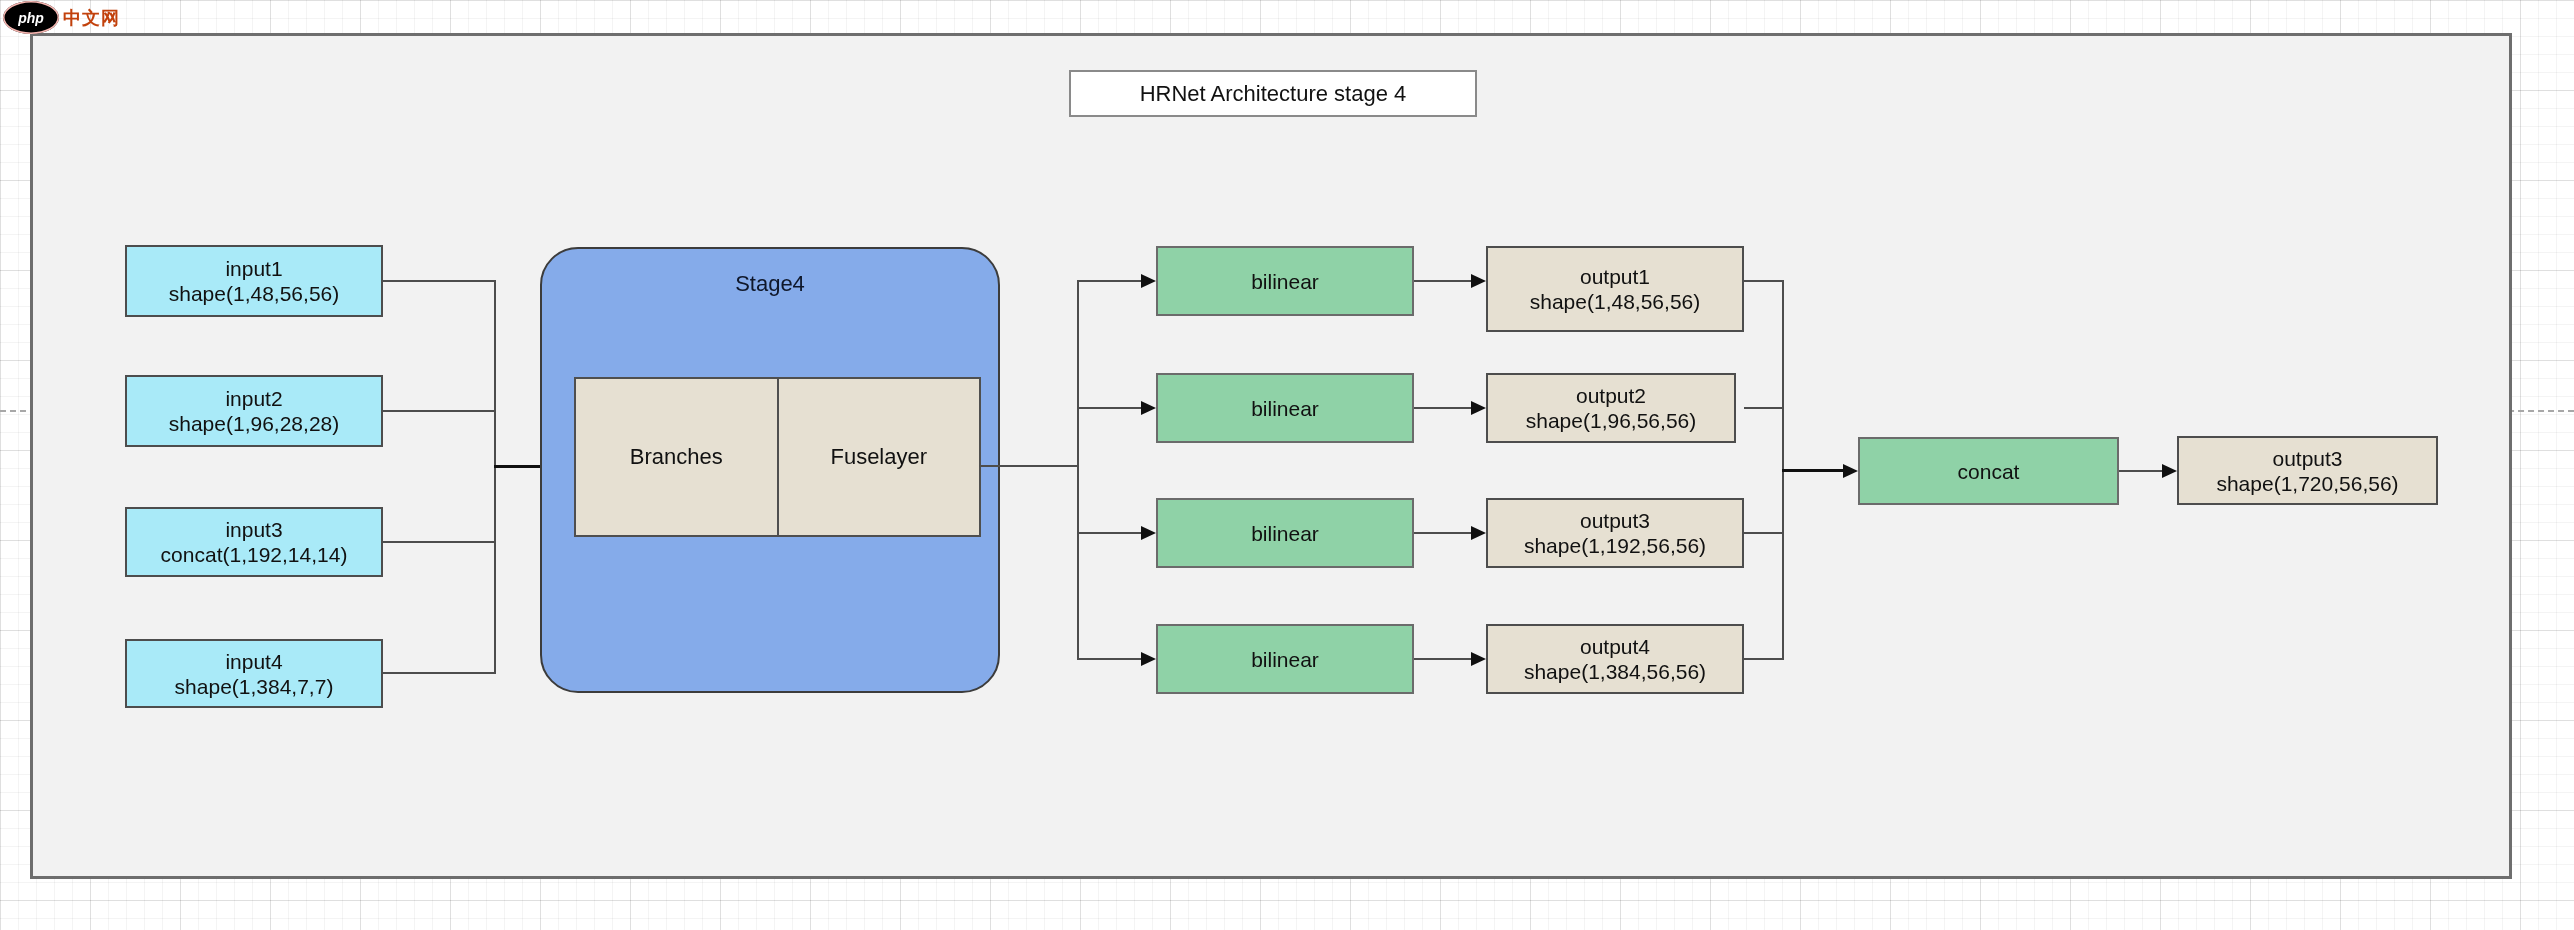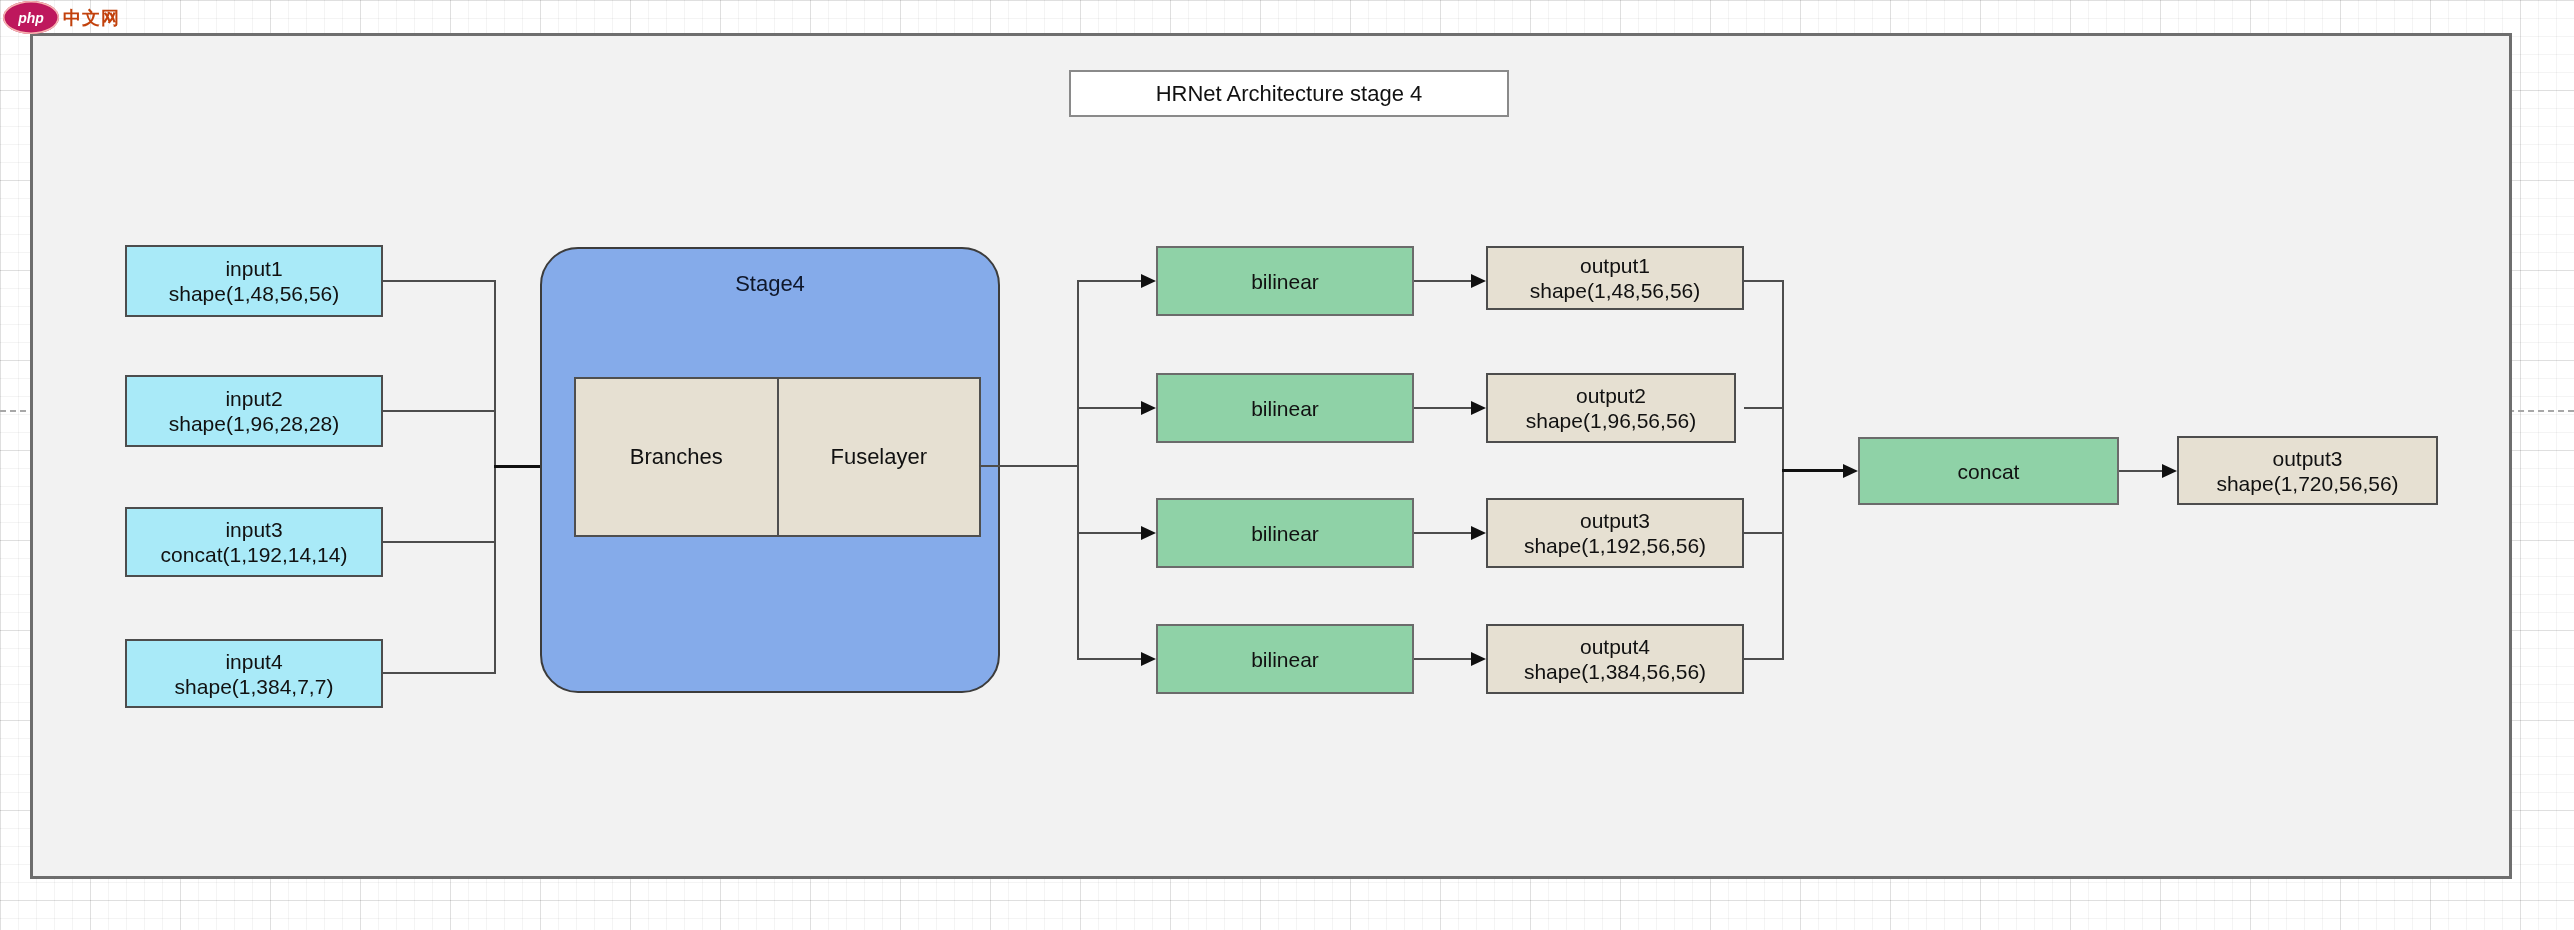--- a/index.html
+++ b/index.html
@@ -22,7 +22,7 @@
     position:absolute;left:3px;top:1px;z-index:5;display:flex;align-items:center;gap:4px;
   }
   .wm-oval{
-    width:56px;height:33px;background:#be185d;border-radius:50%;
+    width:56px;height:33px;background:#000000;border-radius:50%;
     display:flex;align-items:center;justify-content:center;
     color:#fff;font-weight:bold;font-style:italic;font-size:14px;line-height:14px;
     box-shadow:inset 0 0 0 1.5px #f7b7b2;

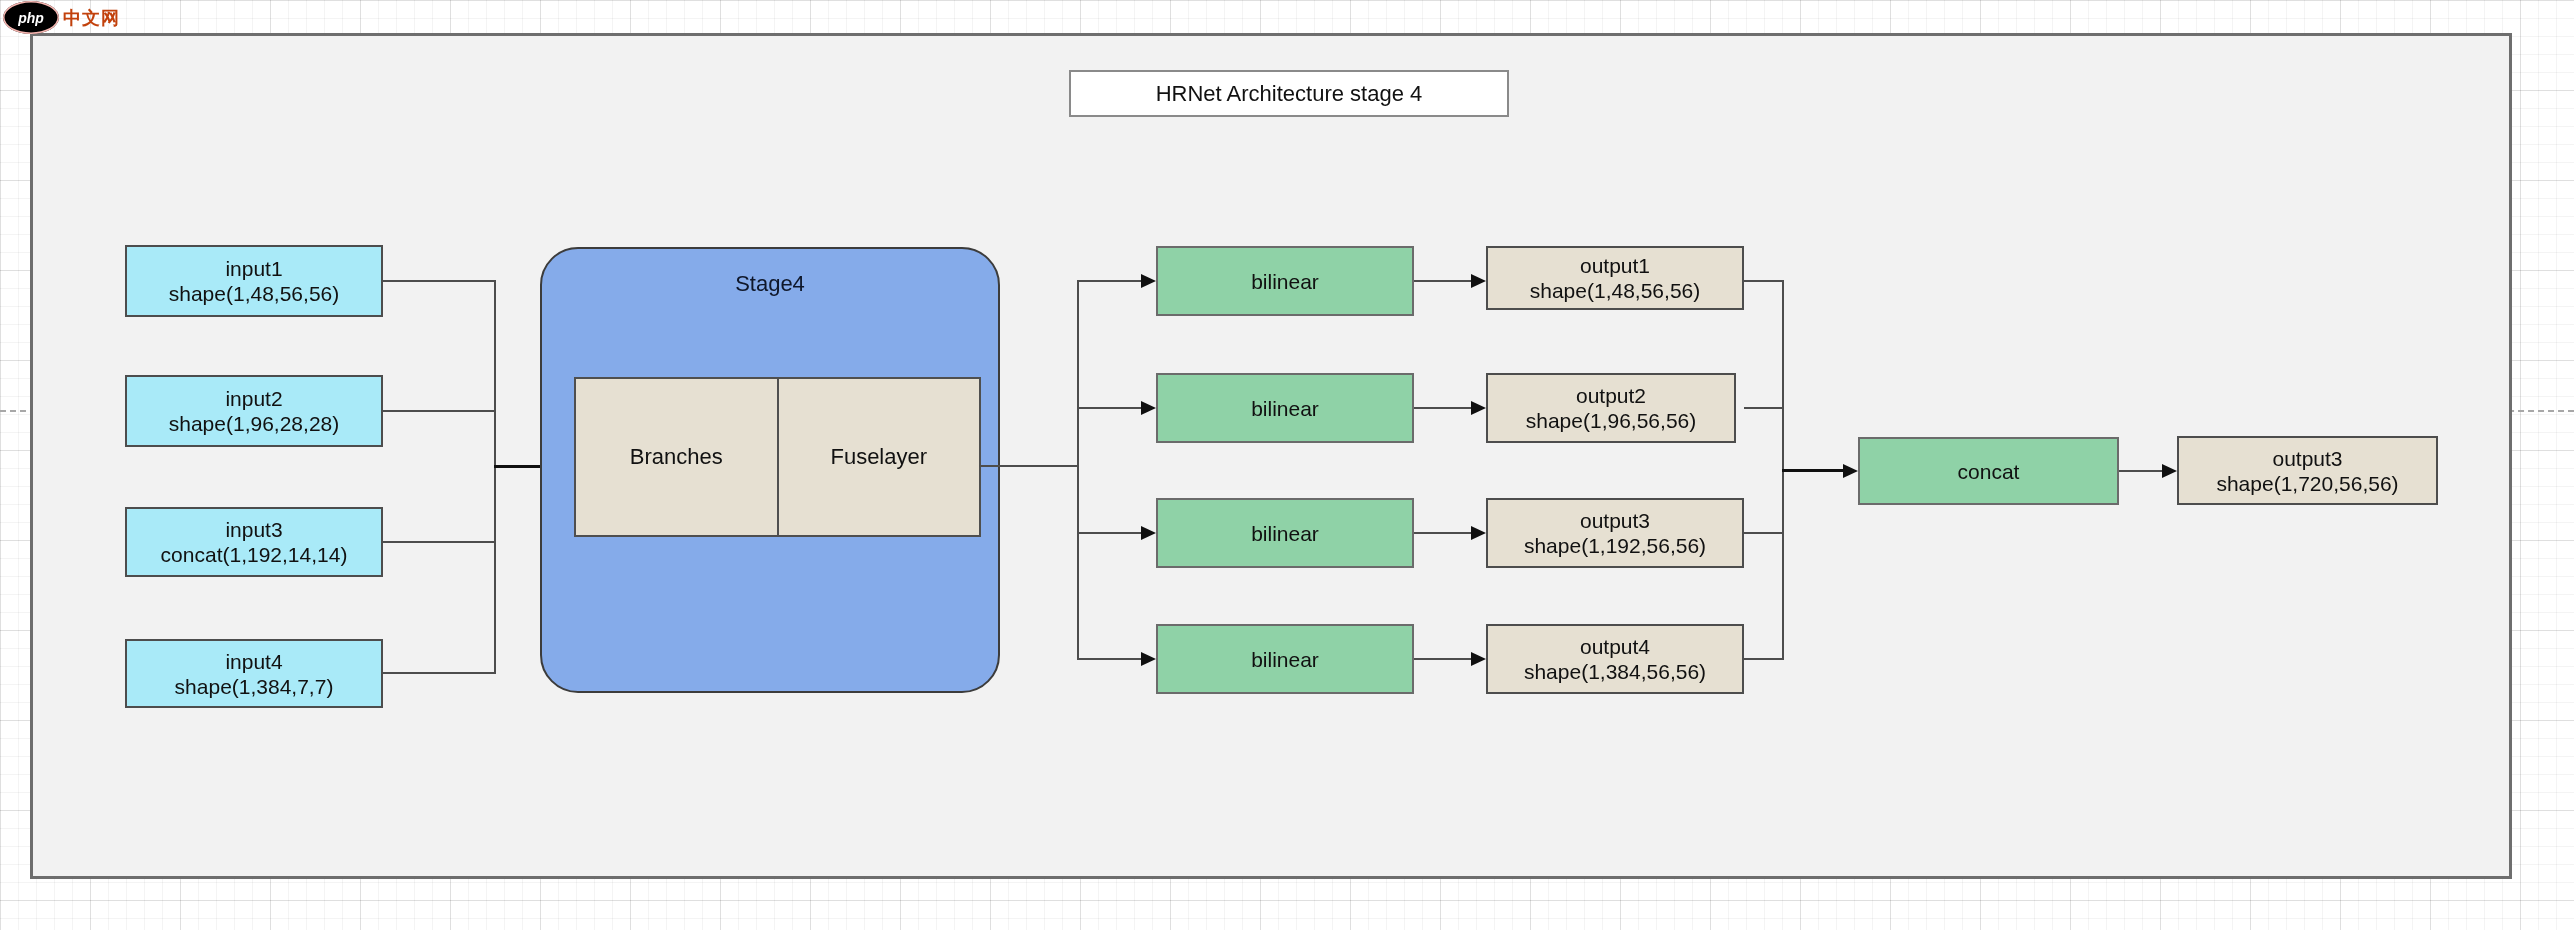--- a/index.html
+++ b/index.html
@@ -87,7 +87,7 @@
 
 <div class="canvas-frame"></div>
 
-<div class="title-box" style="left:1069px;top:70px;width:440px;height:47px">HRNet Architecture stage 4</div>
+<div class="title-box" style="left:1069px;top:70px;width:408px;height:47px">HRNet Architecture stage 4</div>
 
 <div class="node cyan" style="left:125px;top:245px;width:258px;height:72px">
   <div>input1</div>

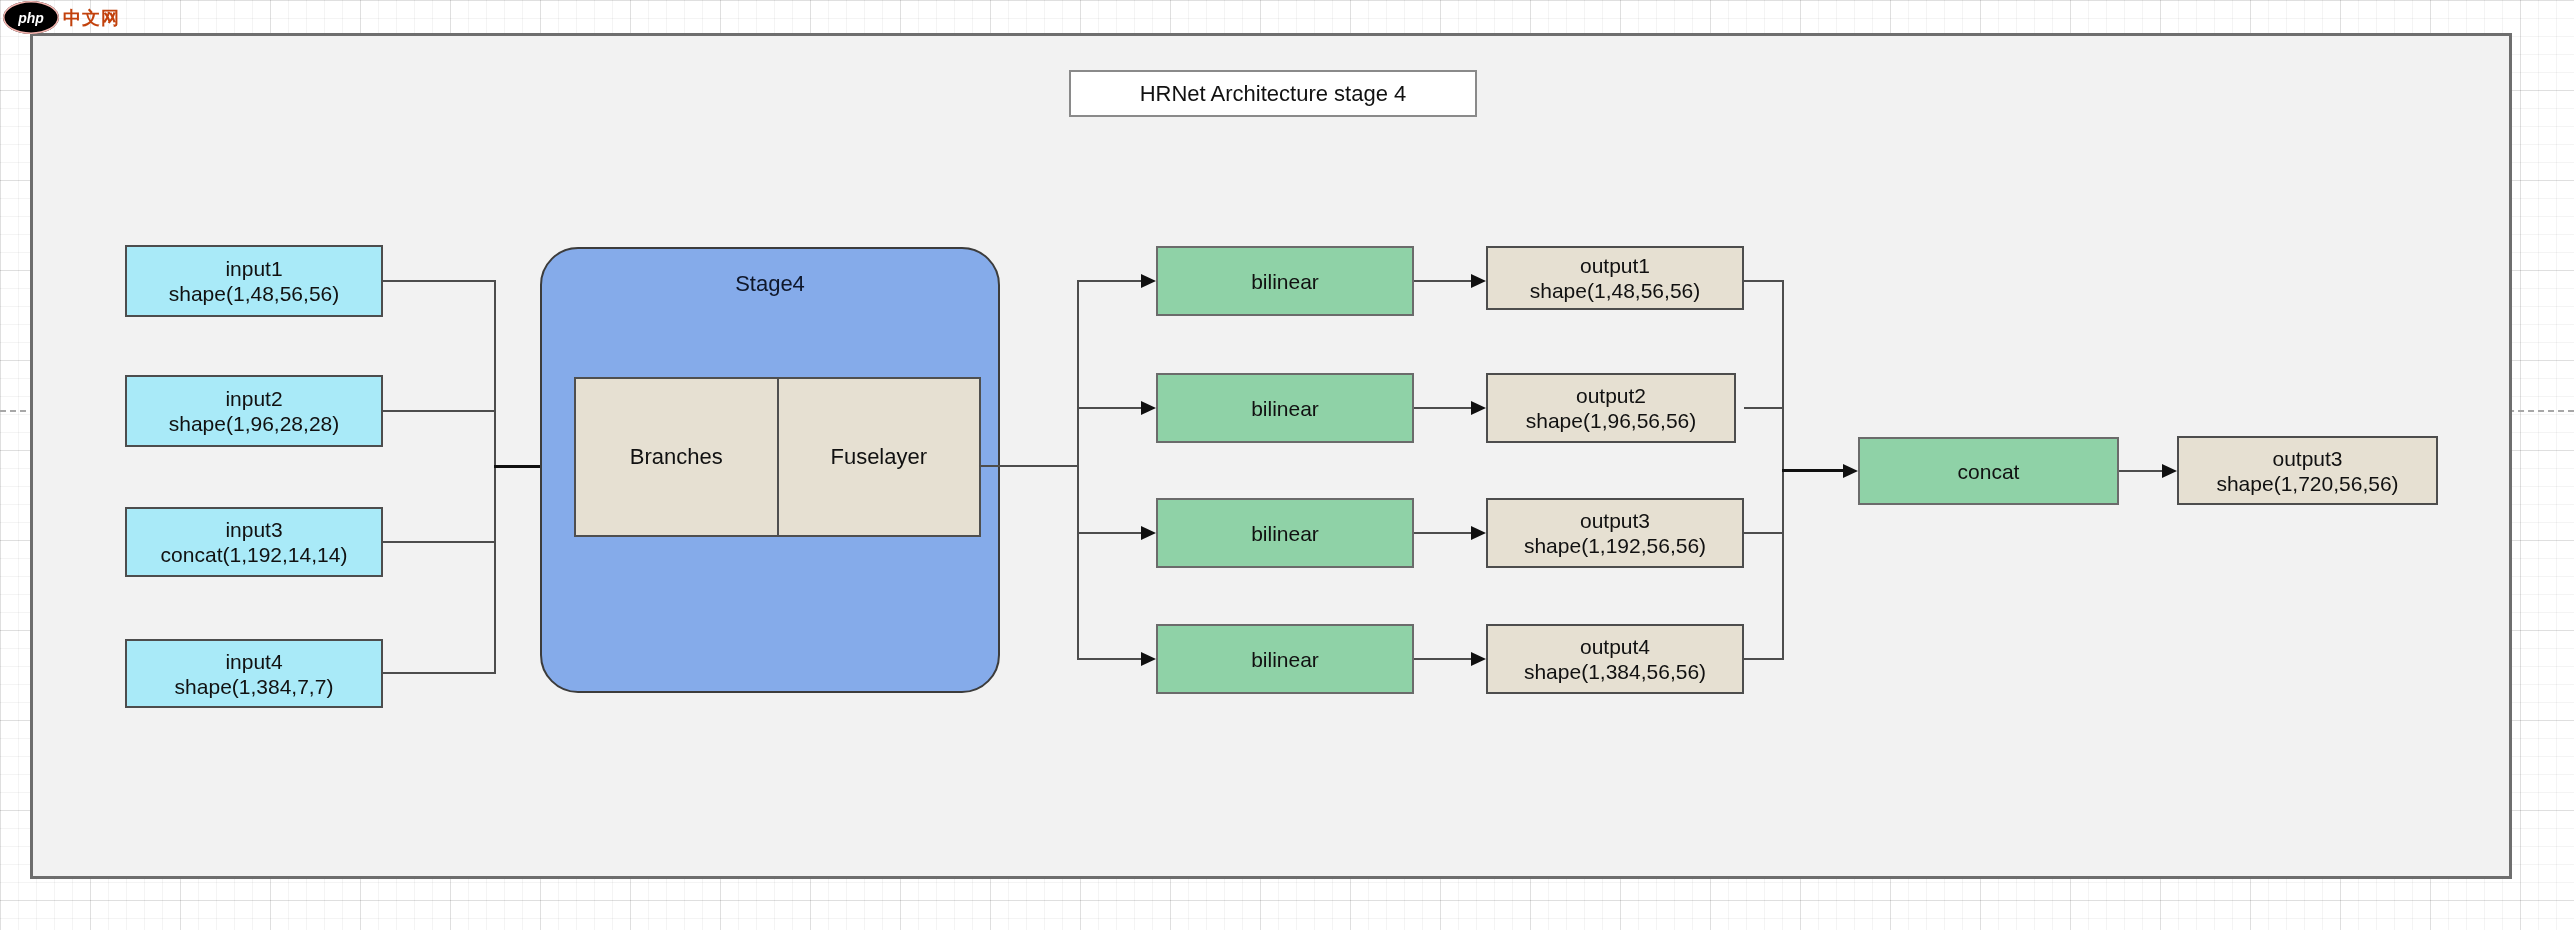--- a/index.html
+++ b/index.html
@@ -147,7 +147,7 @@
 <div class="edge-h" style="left:1414px;top:658px;width:59px"></div>
 <div class="arr" style="left:1471px;top:652px"></div>
 
-<div class="node beige" style="left:1486px;top:246px;width:258px;height:64px">
+<div class="node beige" style="left:1486px;top:246px;width:258px;height:86px">
   <div>output1</div>
   <div>shape(1,48,56,56)</div>
 </div>

